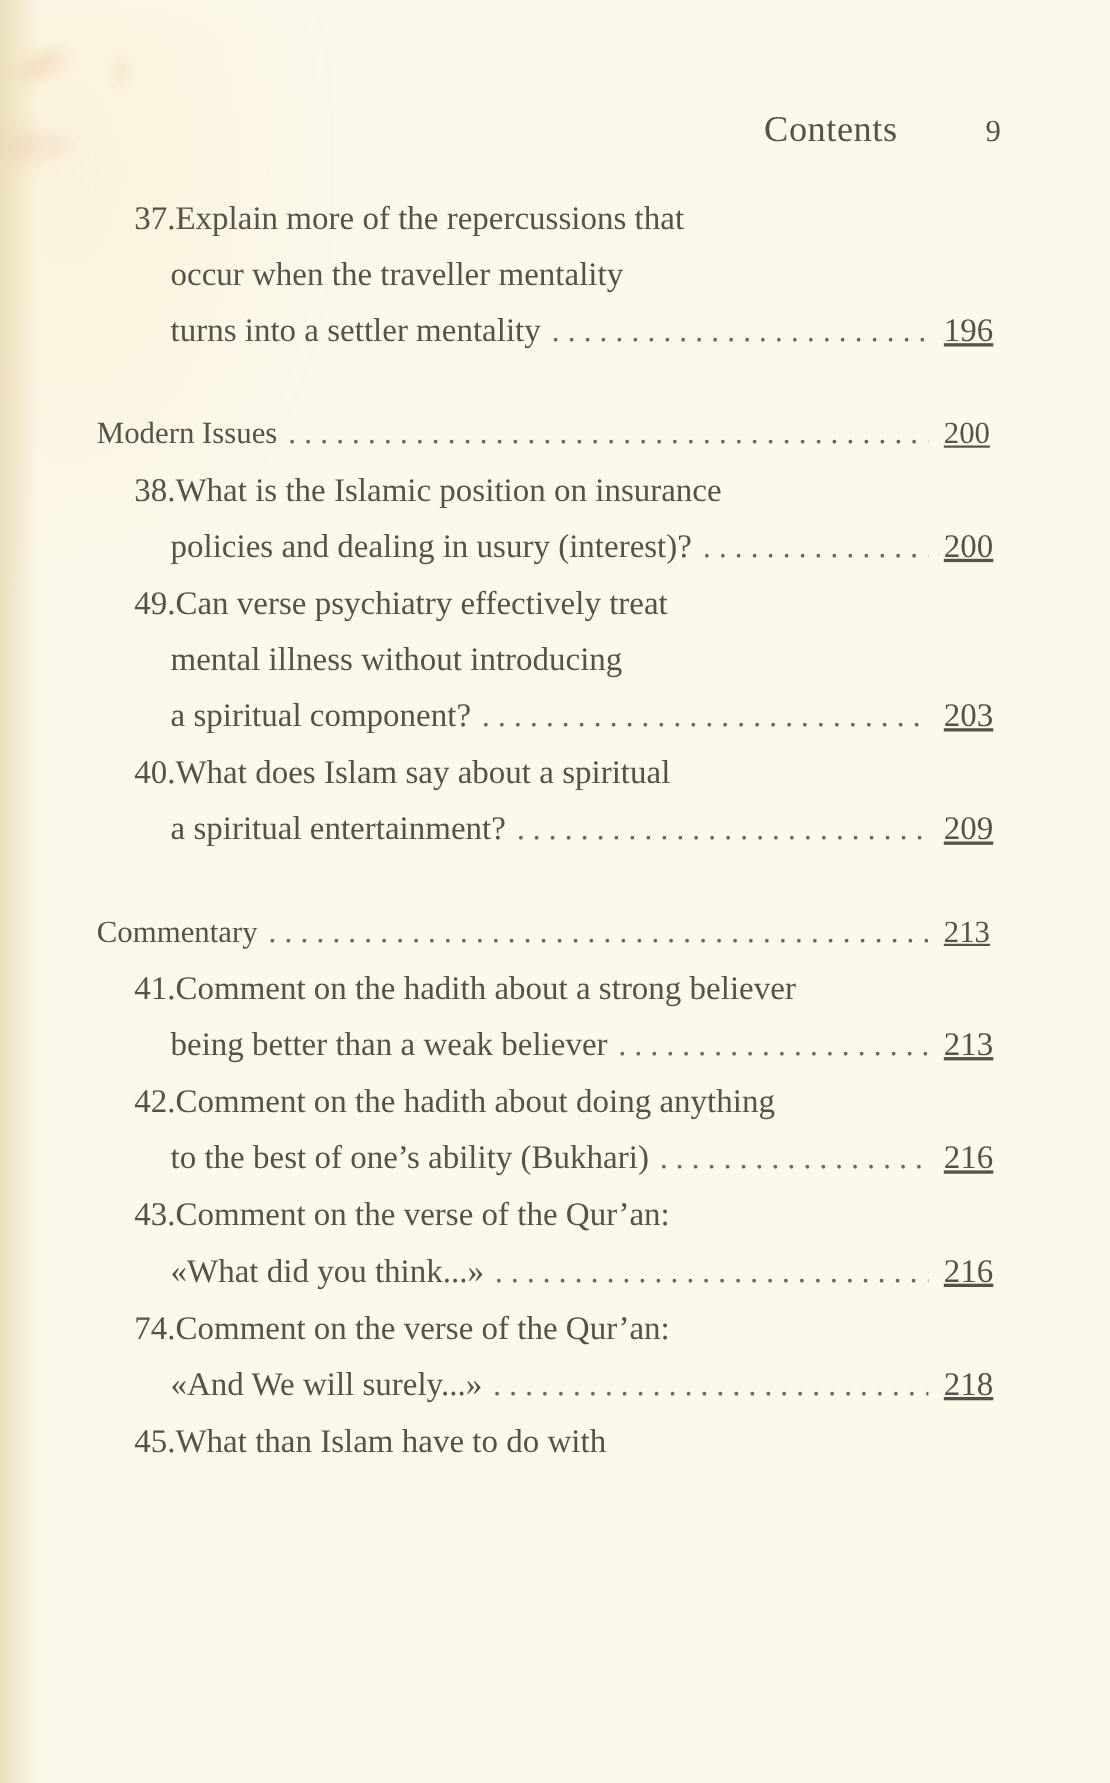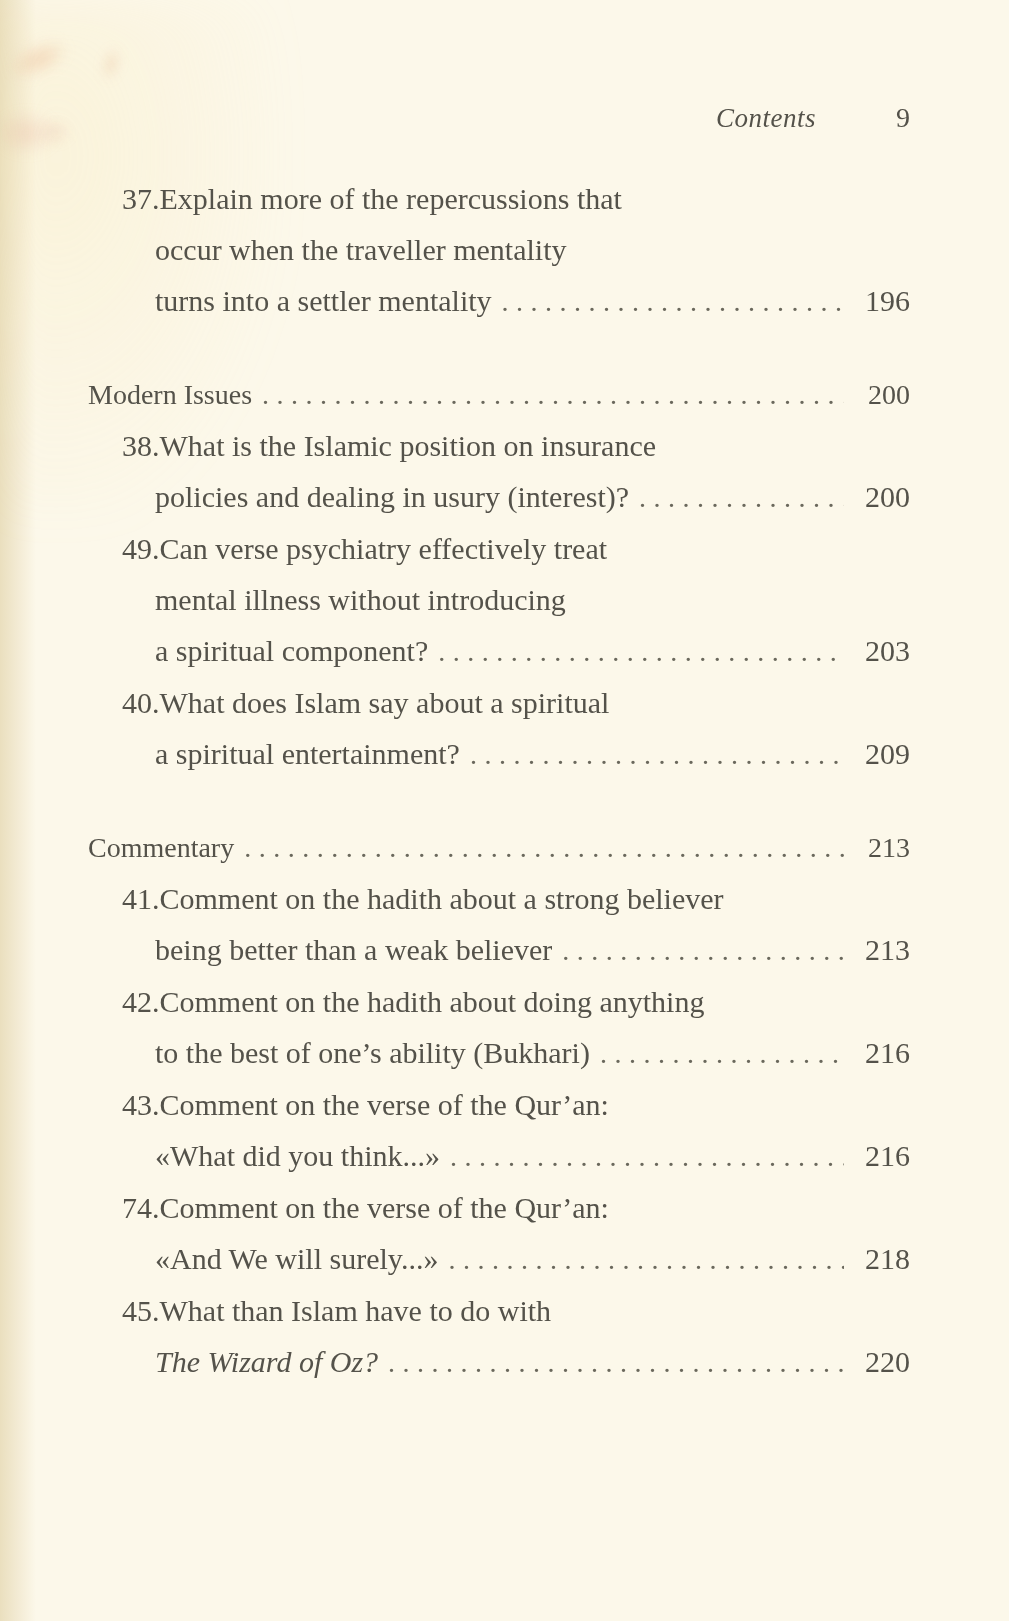--- a/index.html
+++ b/index.html
@@ -29,7 +29,7 @@
     position:absolute;left:88px;top:101px;width:822px;
     display:flex;justify-content:flex-end;align-items:baseline;line-height:34px;
   }
-  .htitle{font-style:italic;font-size:27px;letter-spacing:.5px;}
+  .htitle{font-size:33px;letter-spacing:.5px;}
   .hpage{font-size:28px;margin-left:78px;min-width:16px;text-align:right;}
 
   .toc{position:absolute;left:88px;top:173px;width:822px;}

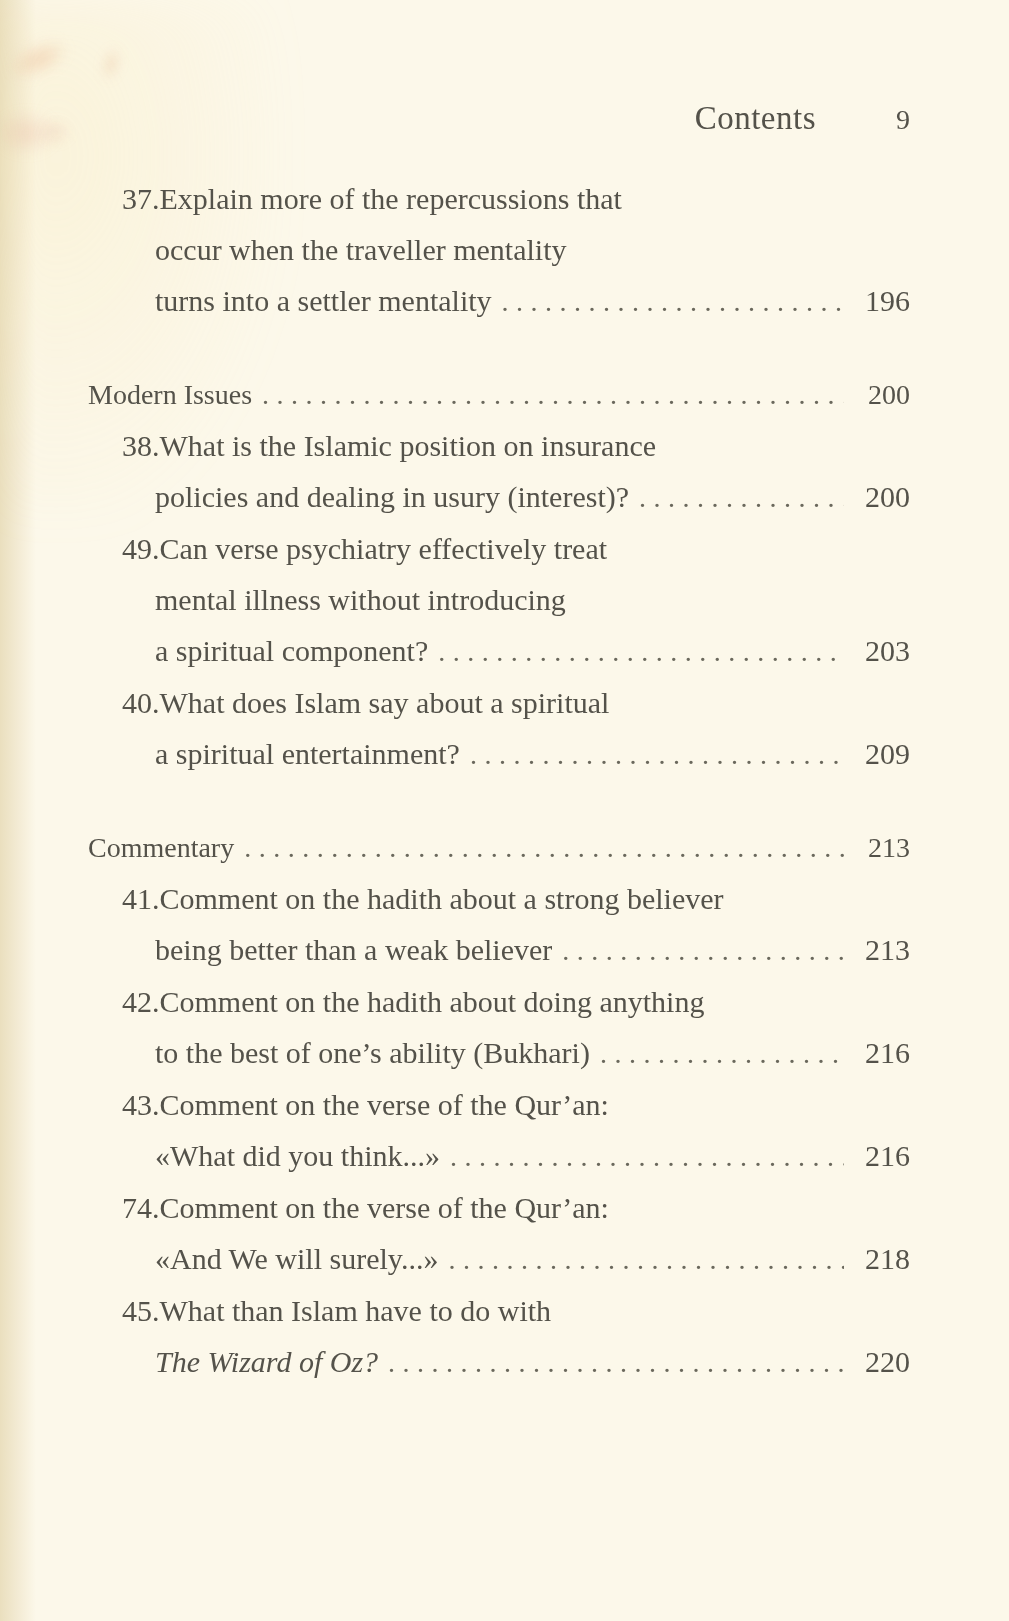--- a/index.html
+++ b/index.html
@@ -45,7 +45,7 @@
     content:"....................................................................................";
     letter-spacing:7.5px;font-size:28px;color:#6a685c;
   }
-  .page{flex:0 0 auto;min-width:52px;text-align:right;}
+  .page{flex:0 0 auto;min-width:52px;text-decoration:underline;}
 </style>
 </head>
 <body>

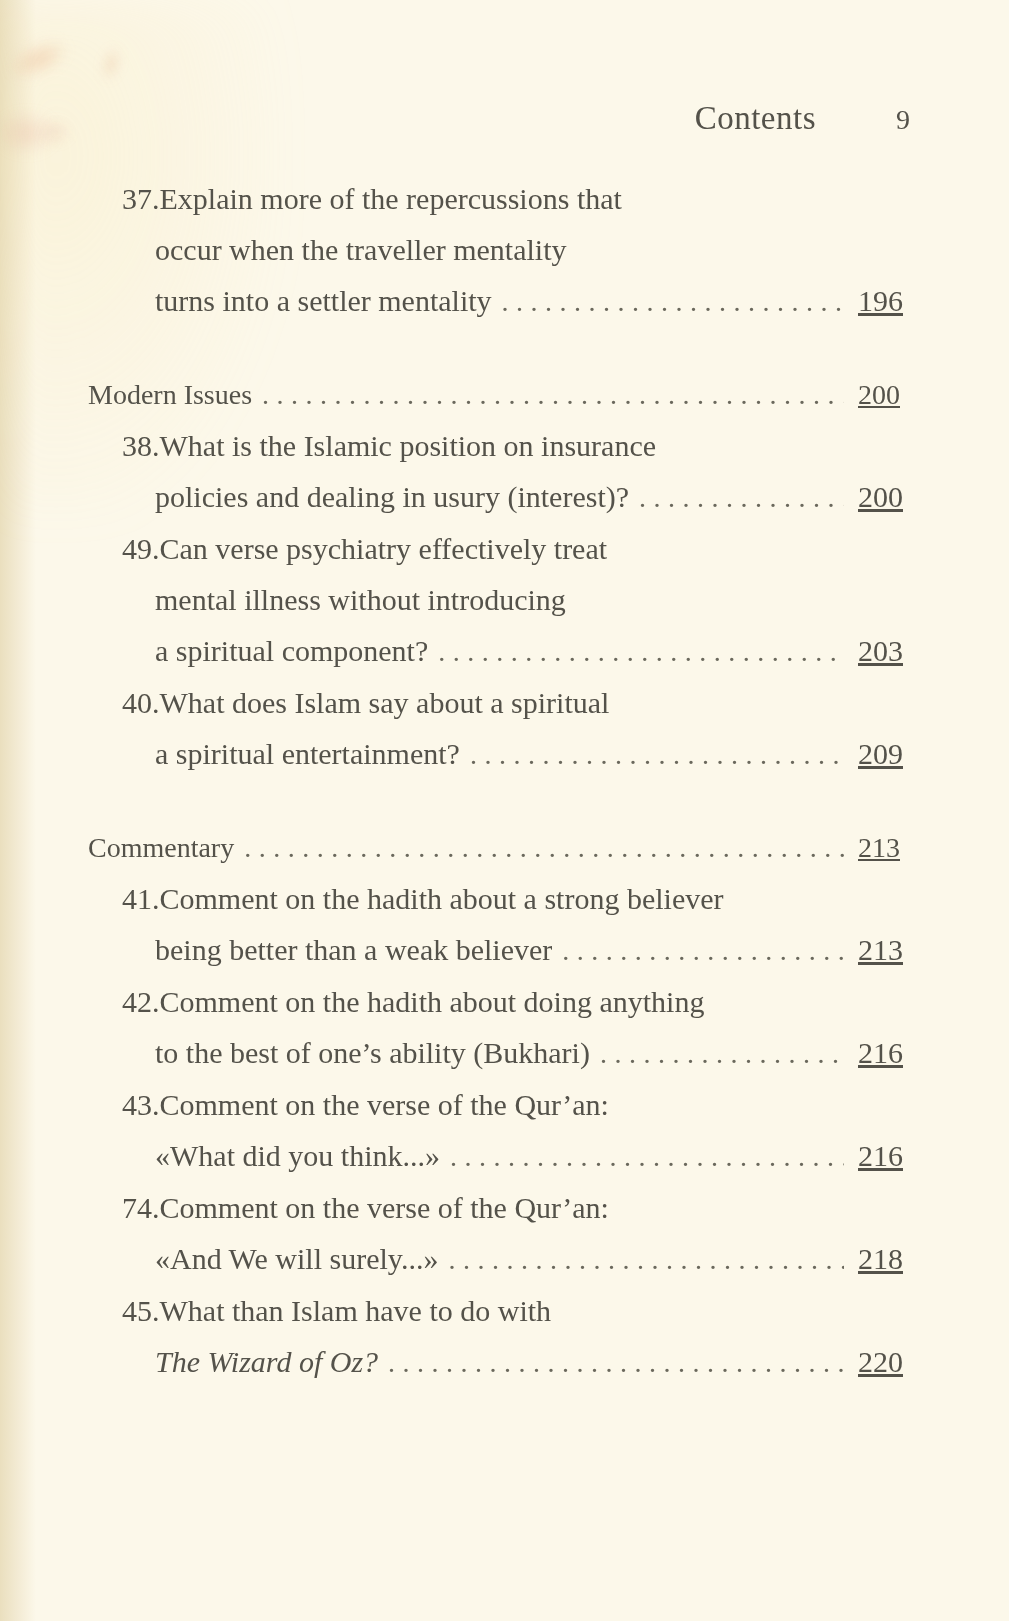--- a/index.html
+++ b/index.html
@@ -178,12 +178,6 @@
     <span class="text">What than Islam have to do with</span>
 
   </div>
-    <div class="row cont italic">
-
-    <span class="text">The Wizard of Oz?</span>
-    <span class="leader"></span>
-    <span class="page">220</span>
-  </div>
   </div>
 
 </body></html>

